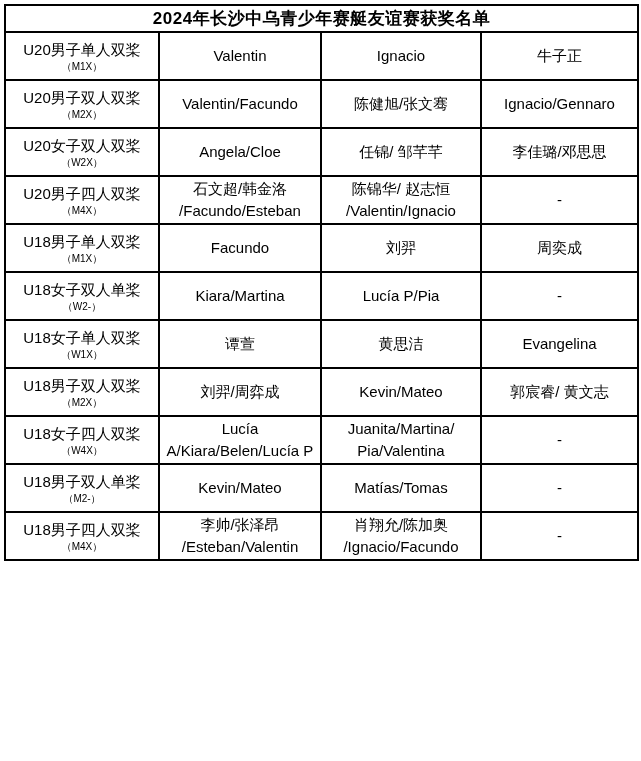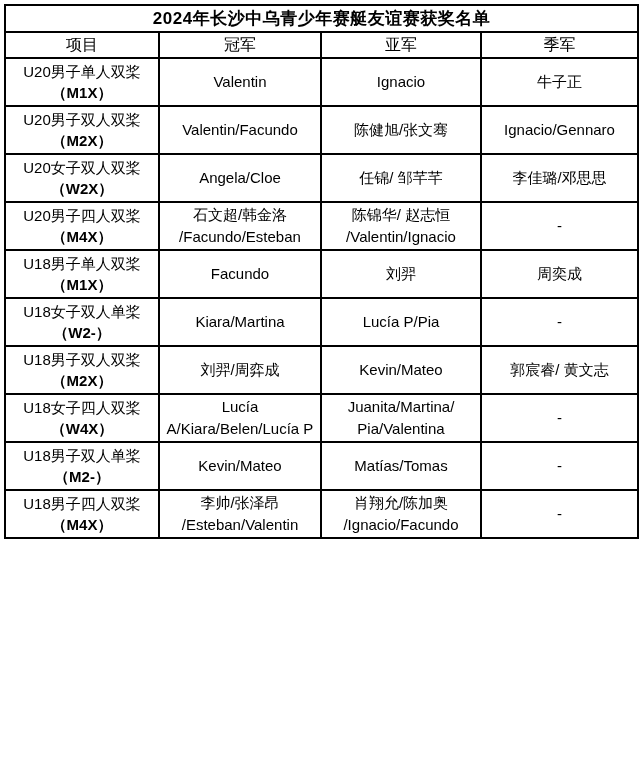--- a/index.html
+++ b/index.html
@@ -68,12 +68,6 @@
     <thead>
       <tr>
         <th class="title-cell" colspan="4">2024年长沙中乌青少年赛艇友谊赛获奖名单</th>
-      </tr>
-      <tr class="header-row">
-        <th>项目</th>
-        <th>冠军</th>
-        <th>亚军</th>
-        <th>季军</th>
       </tr>
     </thead>
     <tbody id="table-body">

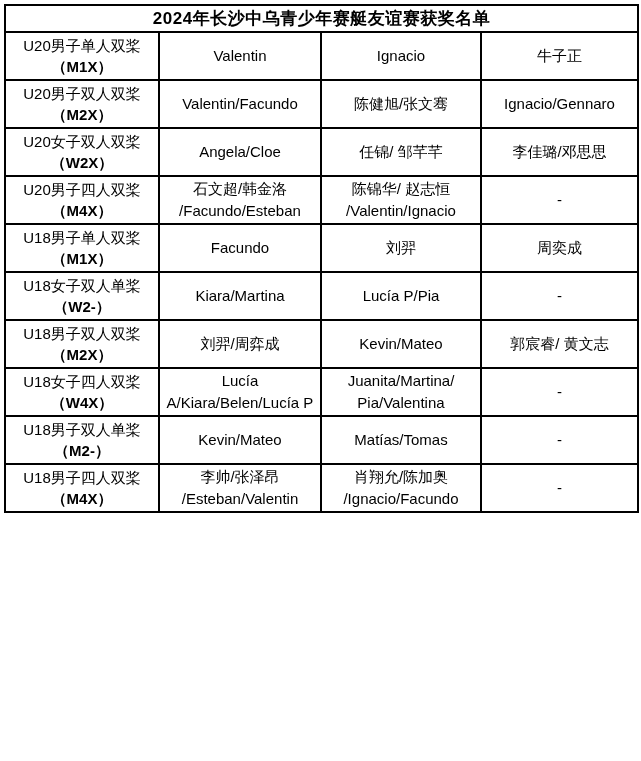--- a/index.html
+++ b/index.html
@@ -52,7 +52,7 @@
     line-height: 1.45;
   }
   .event-name { font-size: 15px; line-height: 1.4; }
-  .event-code { font-size: 15px; line-height: 1.4; font-weight: bold; }
+  .event-code { font-size: 10px; line-height: 1.4; }
 </style>
 </head>
 <body>

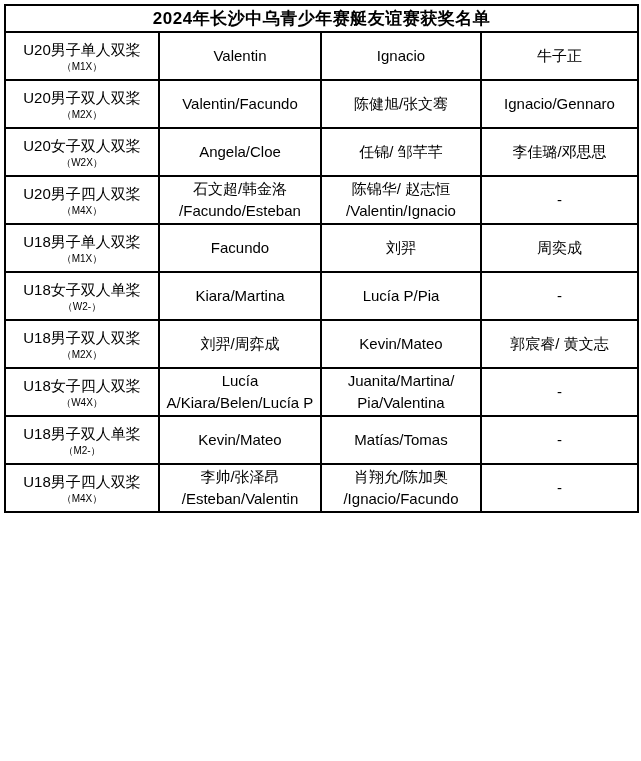--- a/index.html
+++ b/index.html
@@ -133,6 +133,15 @@
     <td>-</td>
   </tr>
 
+  <tr class="data-row">
+    <td class="event-cell">
+      <div class="event-name">U18女子单人双桨</div>
+      <div class="event-code">（W1X）</div>
+    </td>
+    <td>谭萱</td>
+    <td>黄思洁</td>
+    <td>Evangelina</td>
+  </tr>
 
   <tr class="data-row">
     <td class="event-cell">

